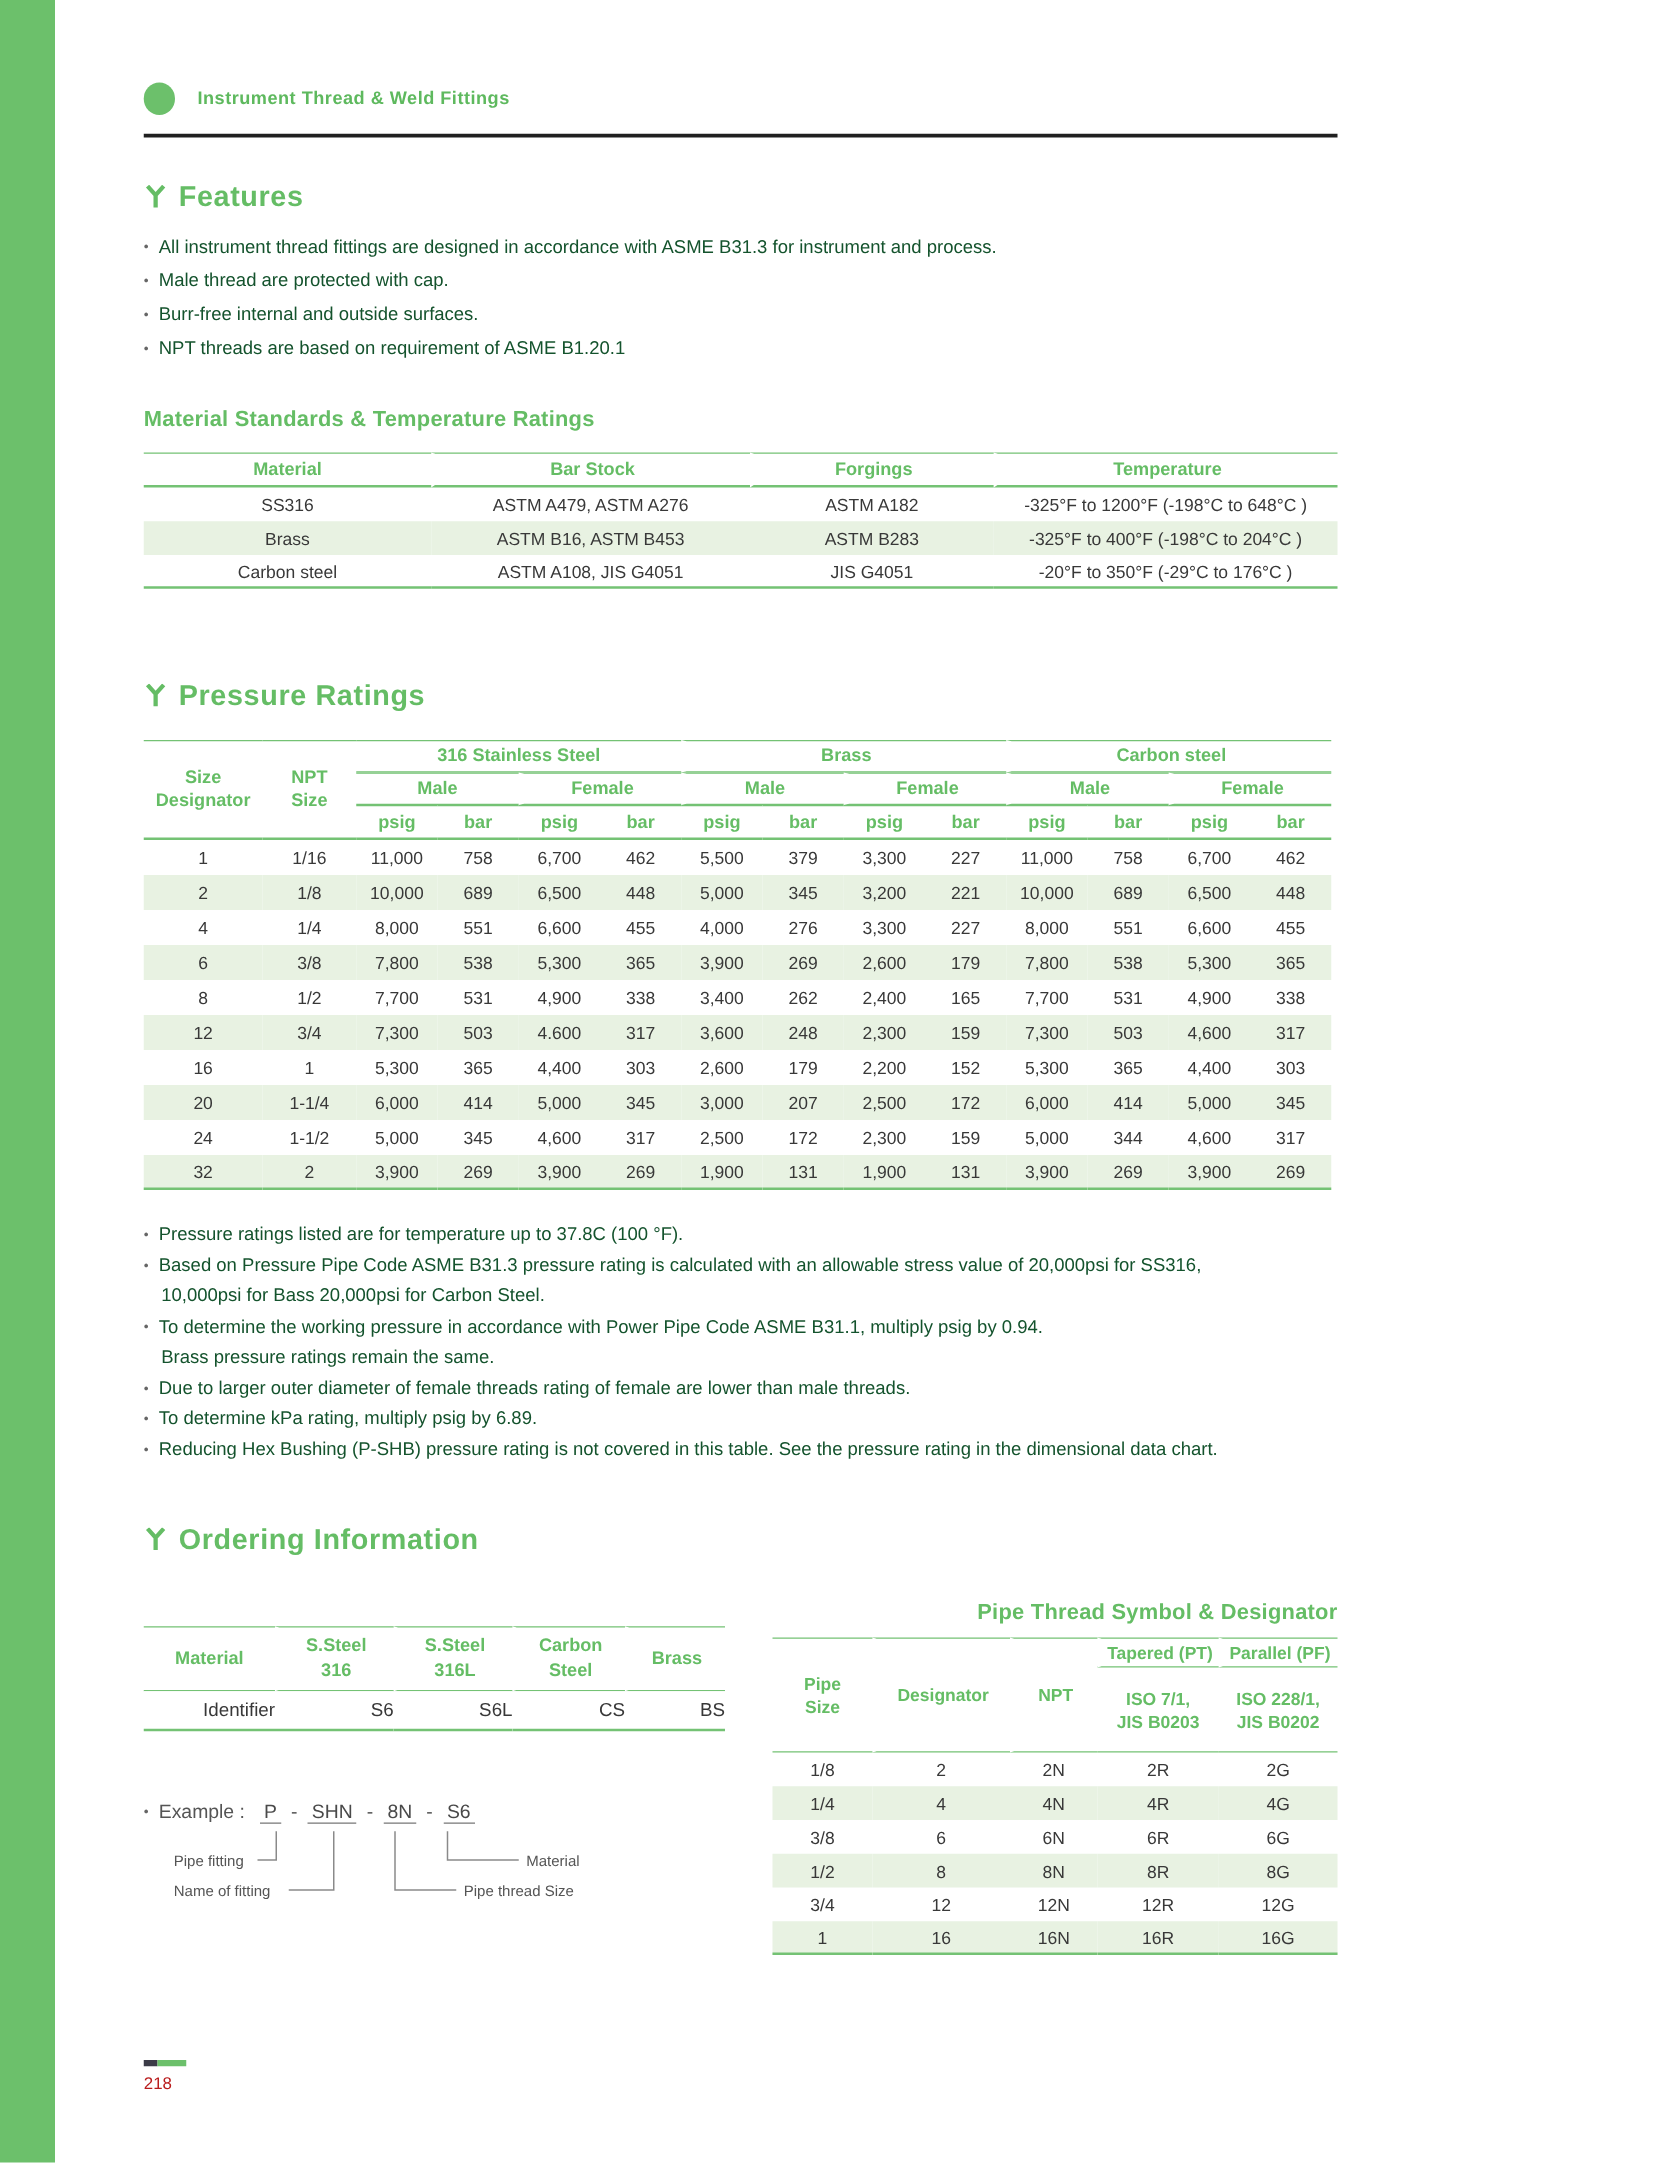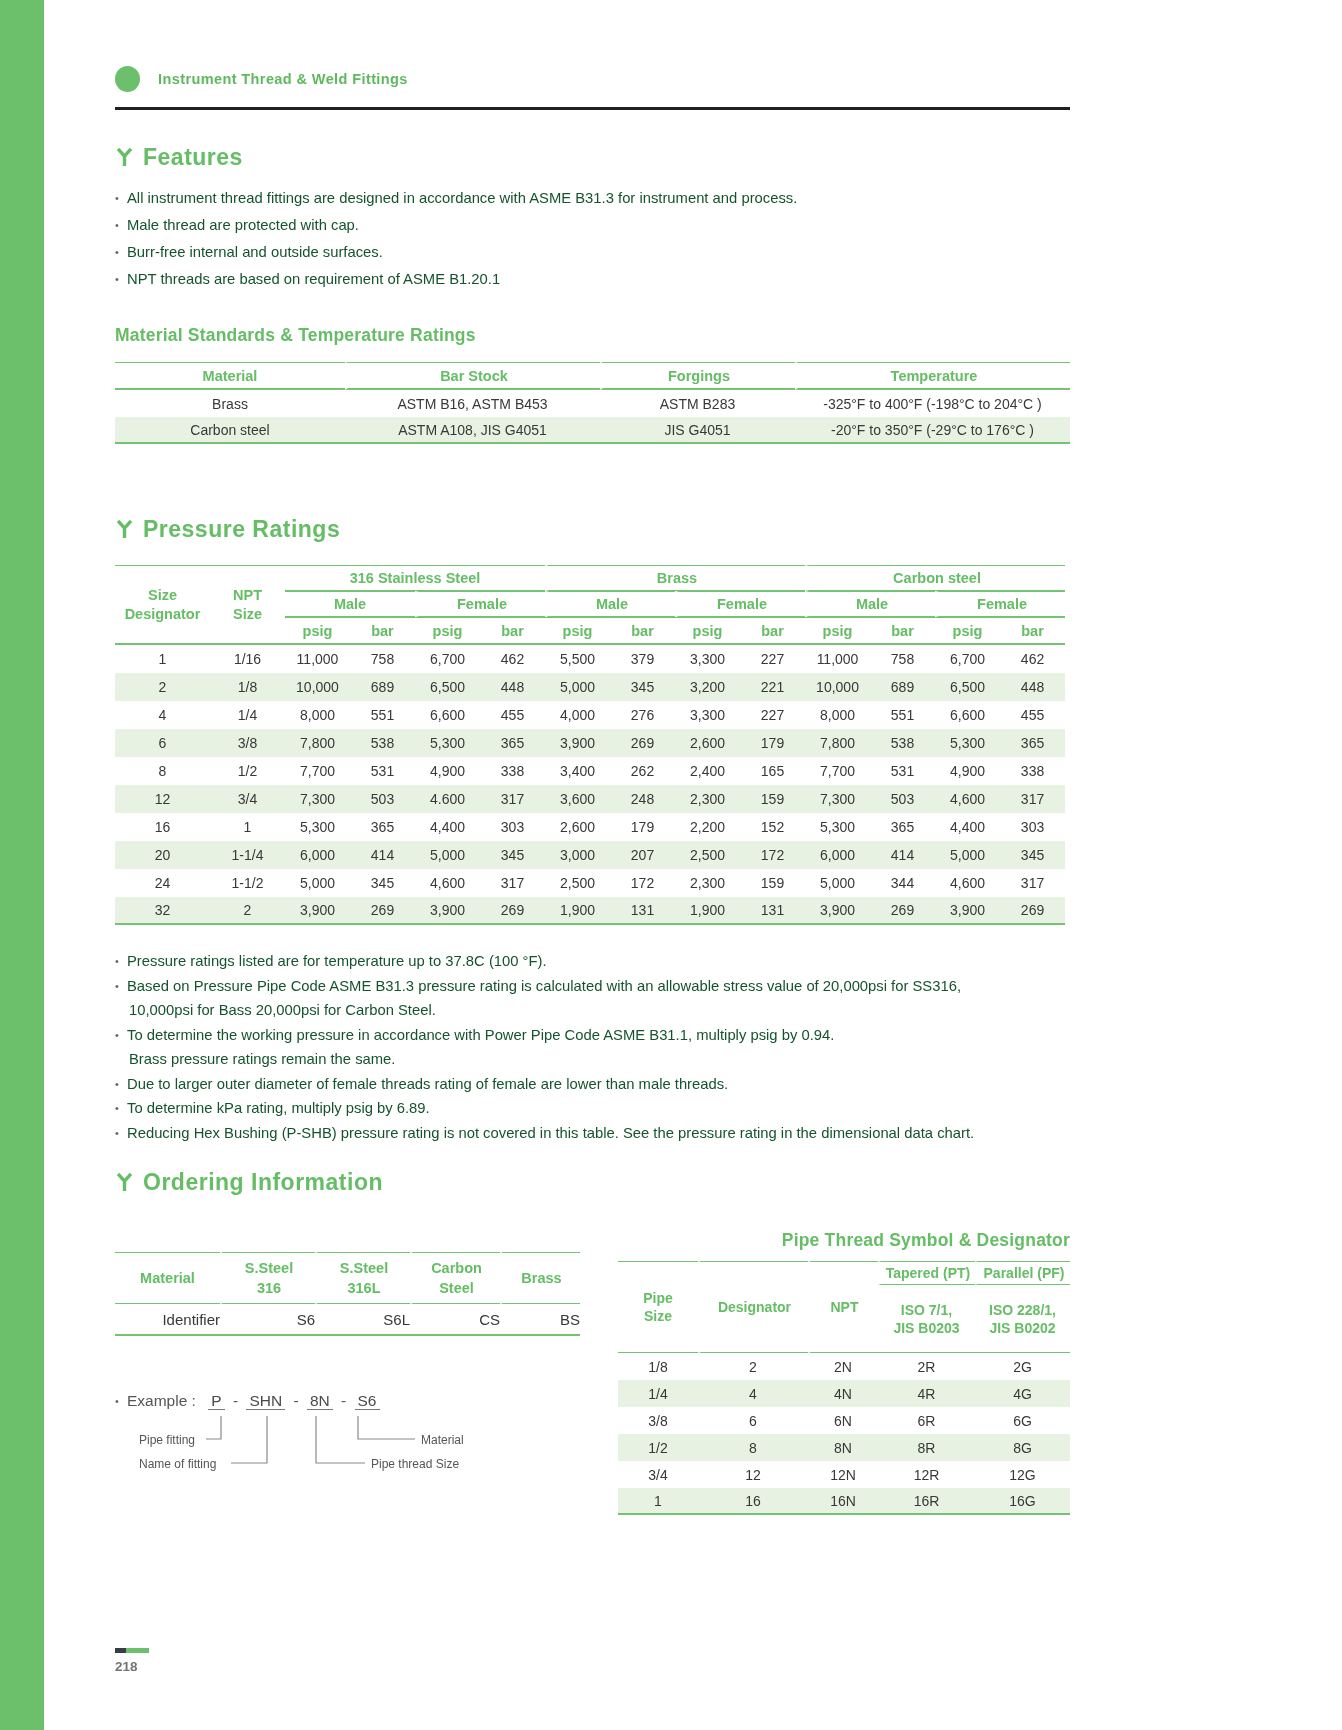--- a/index.html
+++ b/index.html
@@ -140,6 +140,12 @@
         </tr>
       </thead>
       <tbody>
+          <tr>
+            <td>SS316</td>
+            <td>ASTM A479, ASTM A276</td>
+            <td>ASTM A182</td>
+            <td>-325°F to 1200°F  (-198°C  to  648°C )</td>
+          </tr>
           <tr>
             <td>Brass</td>
             <td>ASTM B16, ASTM B453</td>

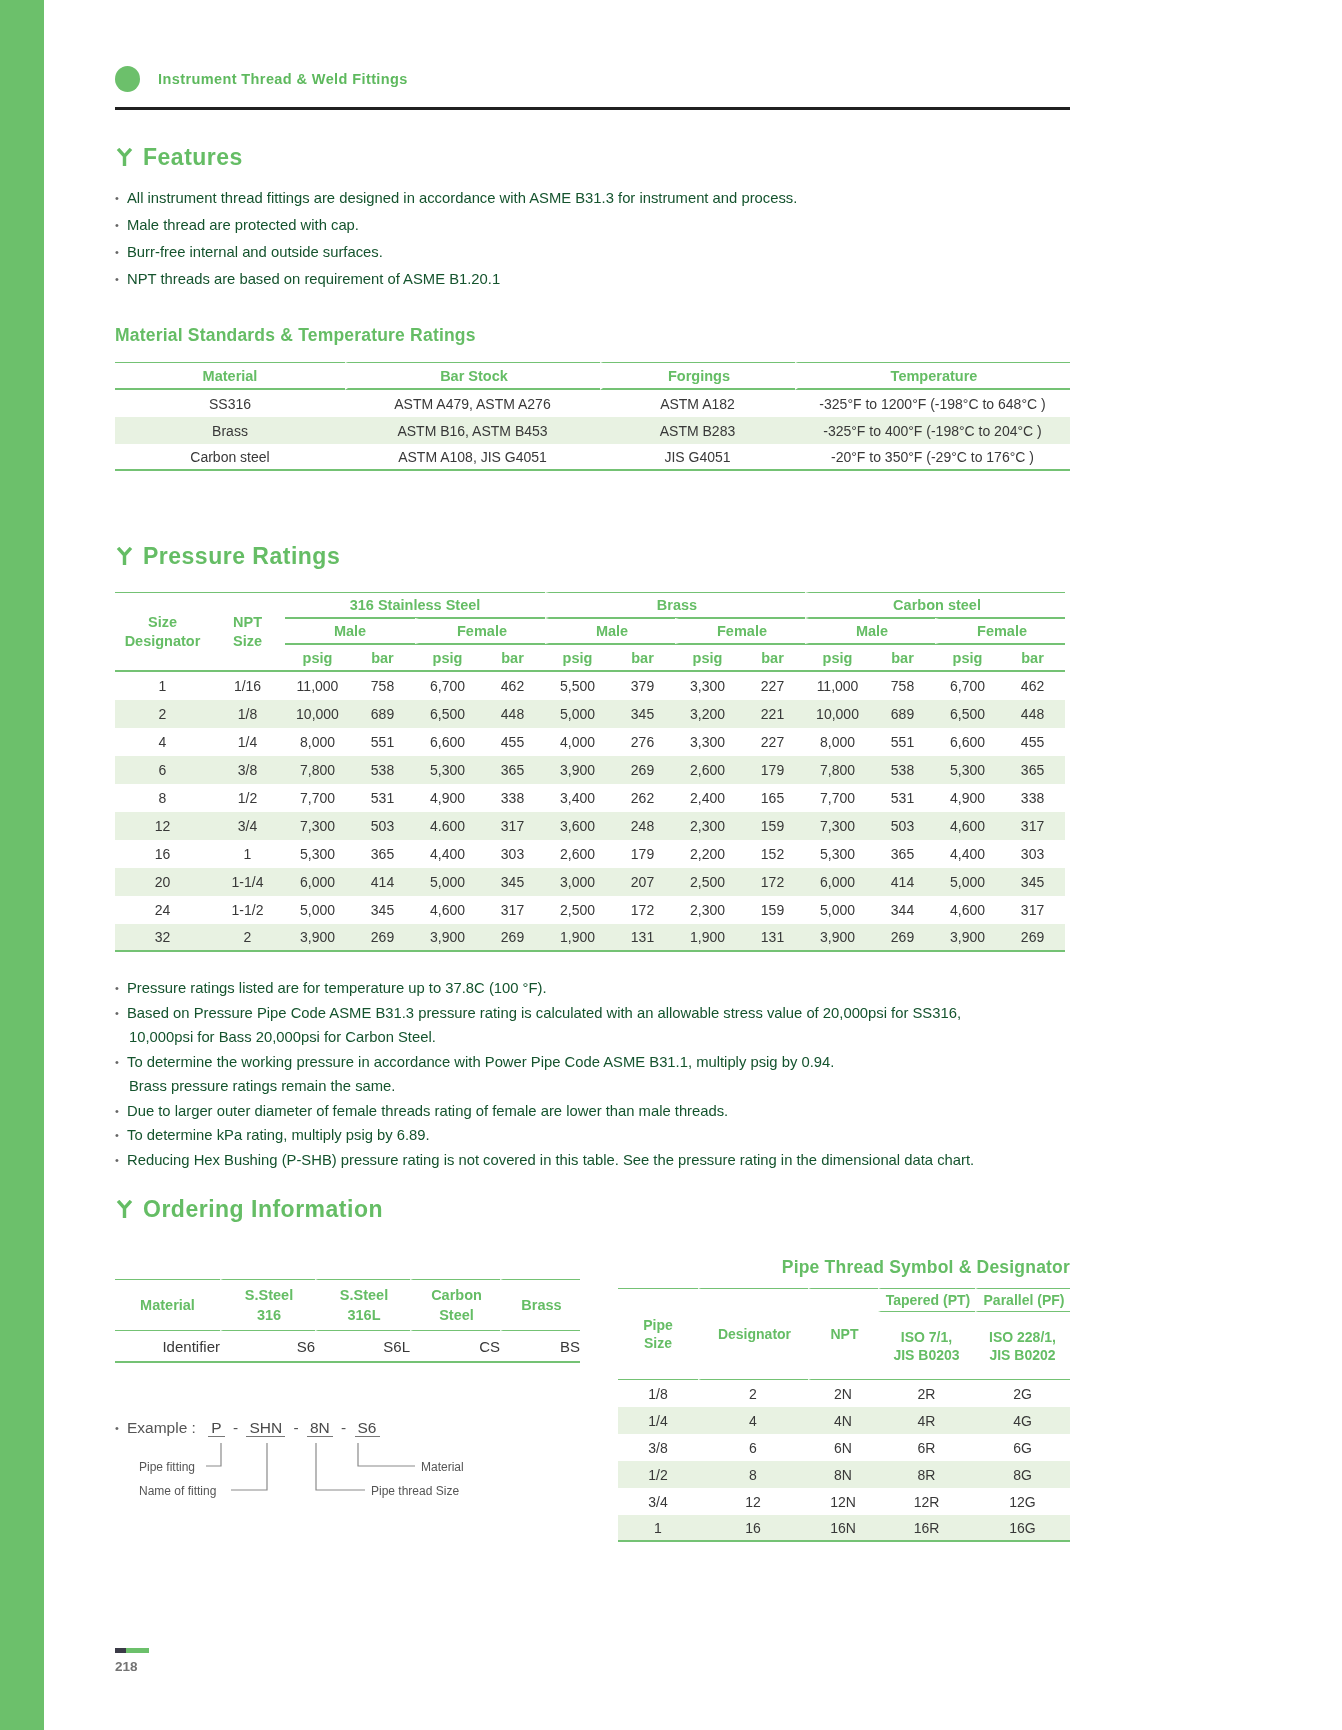--- a/index.html
+++ b/index.html
@@ -385,7 +385,7 @@
   </section>
 
   <section>
-    <div class="sec" style="margin-top:24px;">
+    <div class="sec" style="margin-top:46px;">
       <svg class="mark" viewBox="0 0 20 20">
         <path d="M10 19 V8 M10 8.5 L3.2 1 M10 8.5 L16.8 1" stroke="#65bd65" stroke-width="3.6" fill="none"></path>
       </svg>

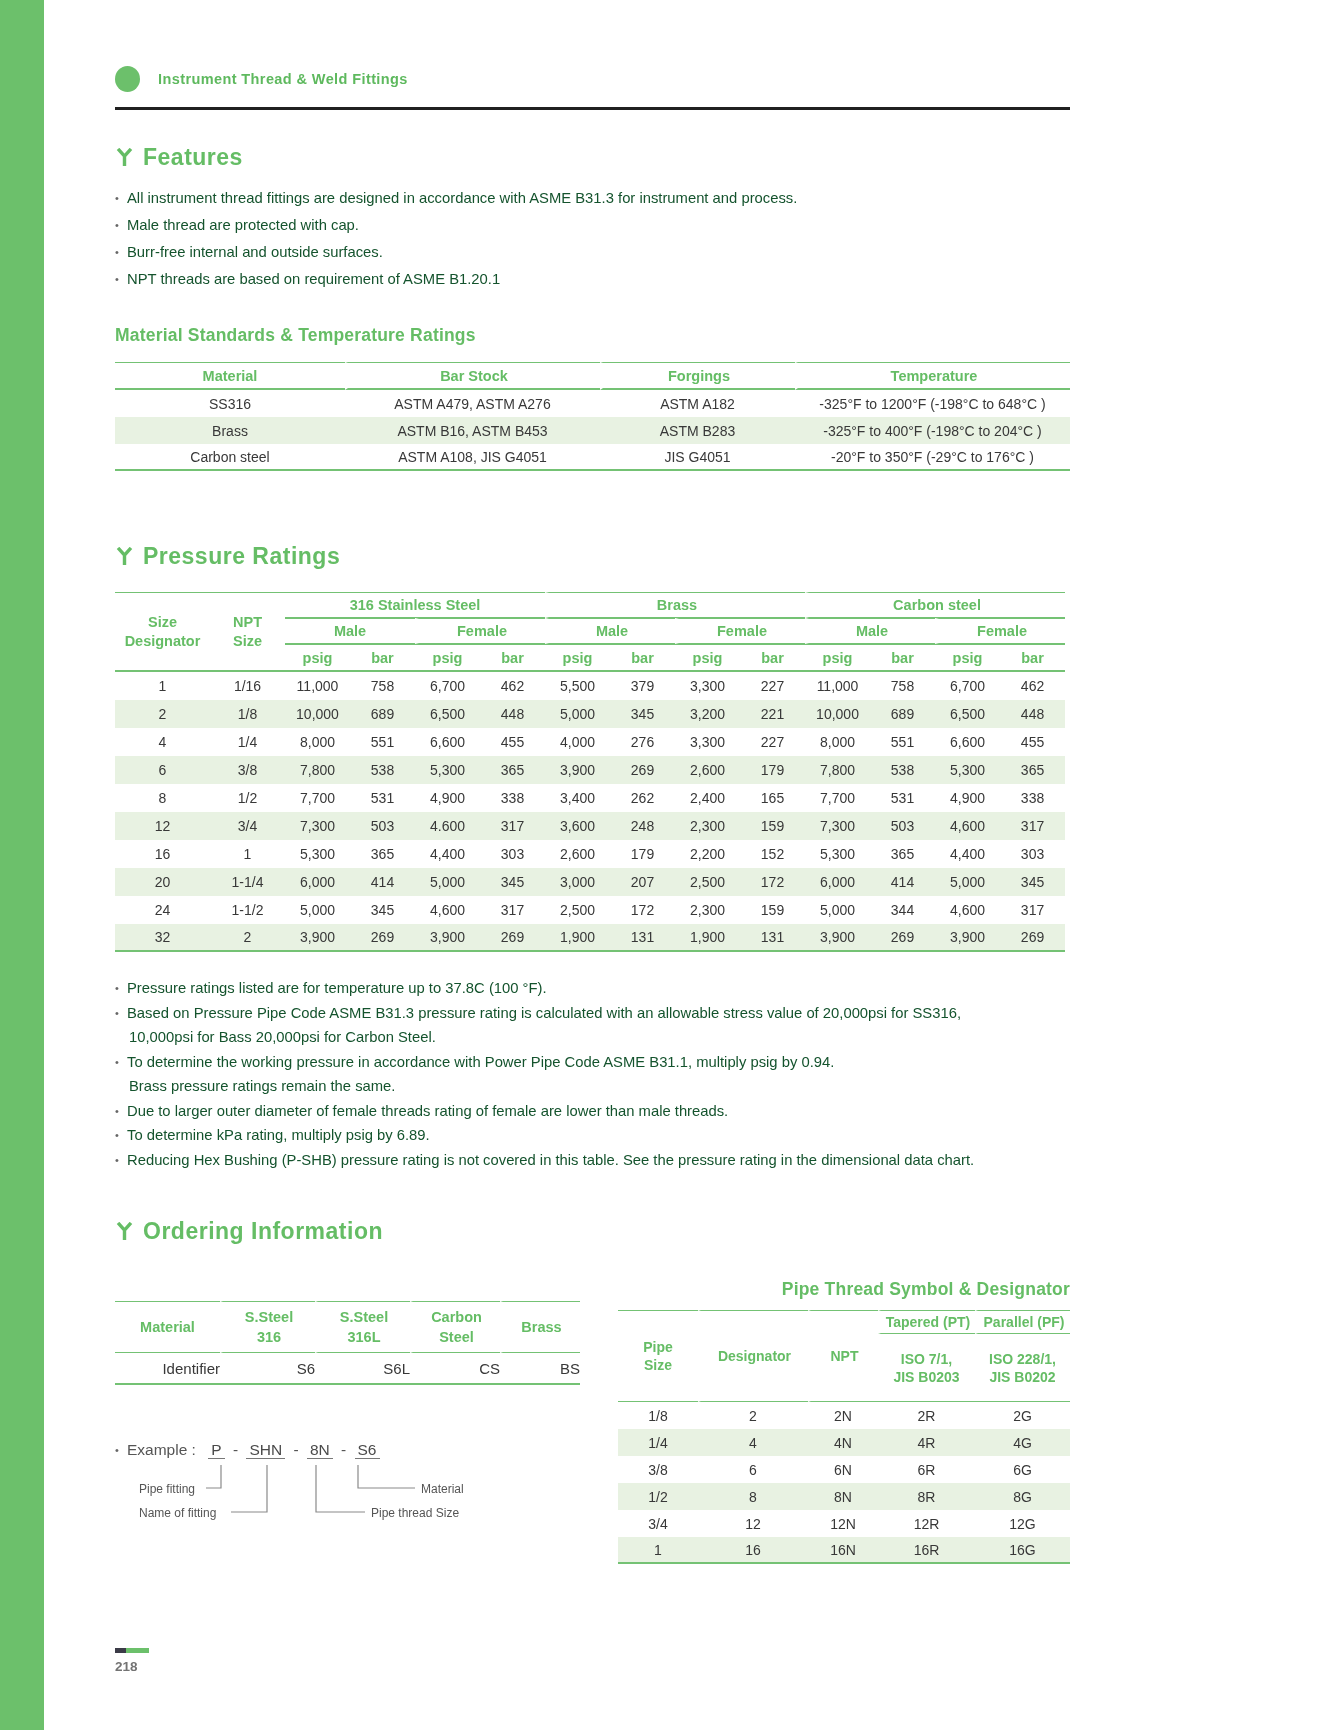--- a/index.html
+++ b/index.html
@@ -90,7 +90,7 @@
   .fbar { display:flex; height:5px; width:34px; }
   .fbar .b1 { width:11px; background:#3b3b47; }
   .fbar .b2 { width:23px; background:#6cc06b; }
-  .pageno { margin-top:6px; font-size:13.5px; color:#737373;font-weight:bold; }
+  .pageno { margin-top:6px; font-size:13.5px; color:#b91c1c; }
 </style>
 </head>
 <body>

